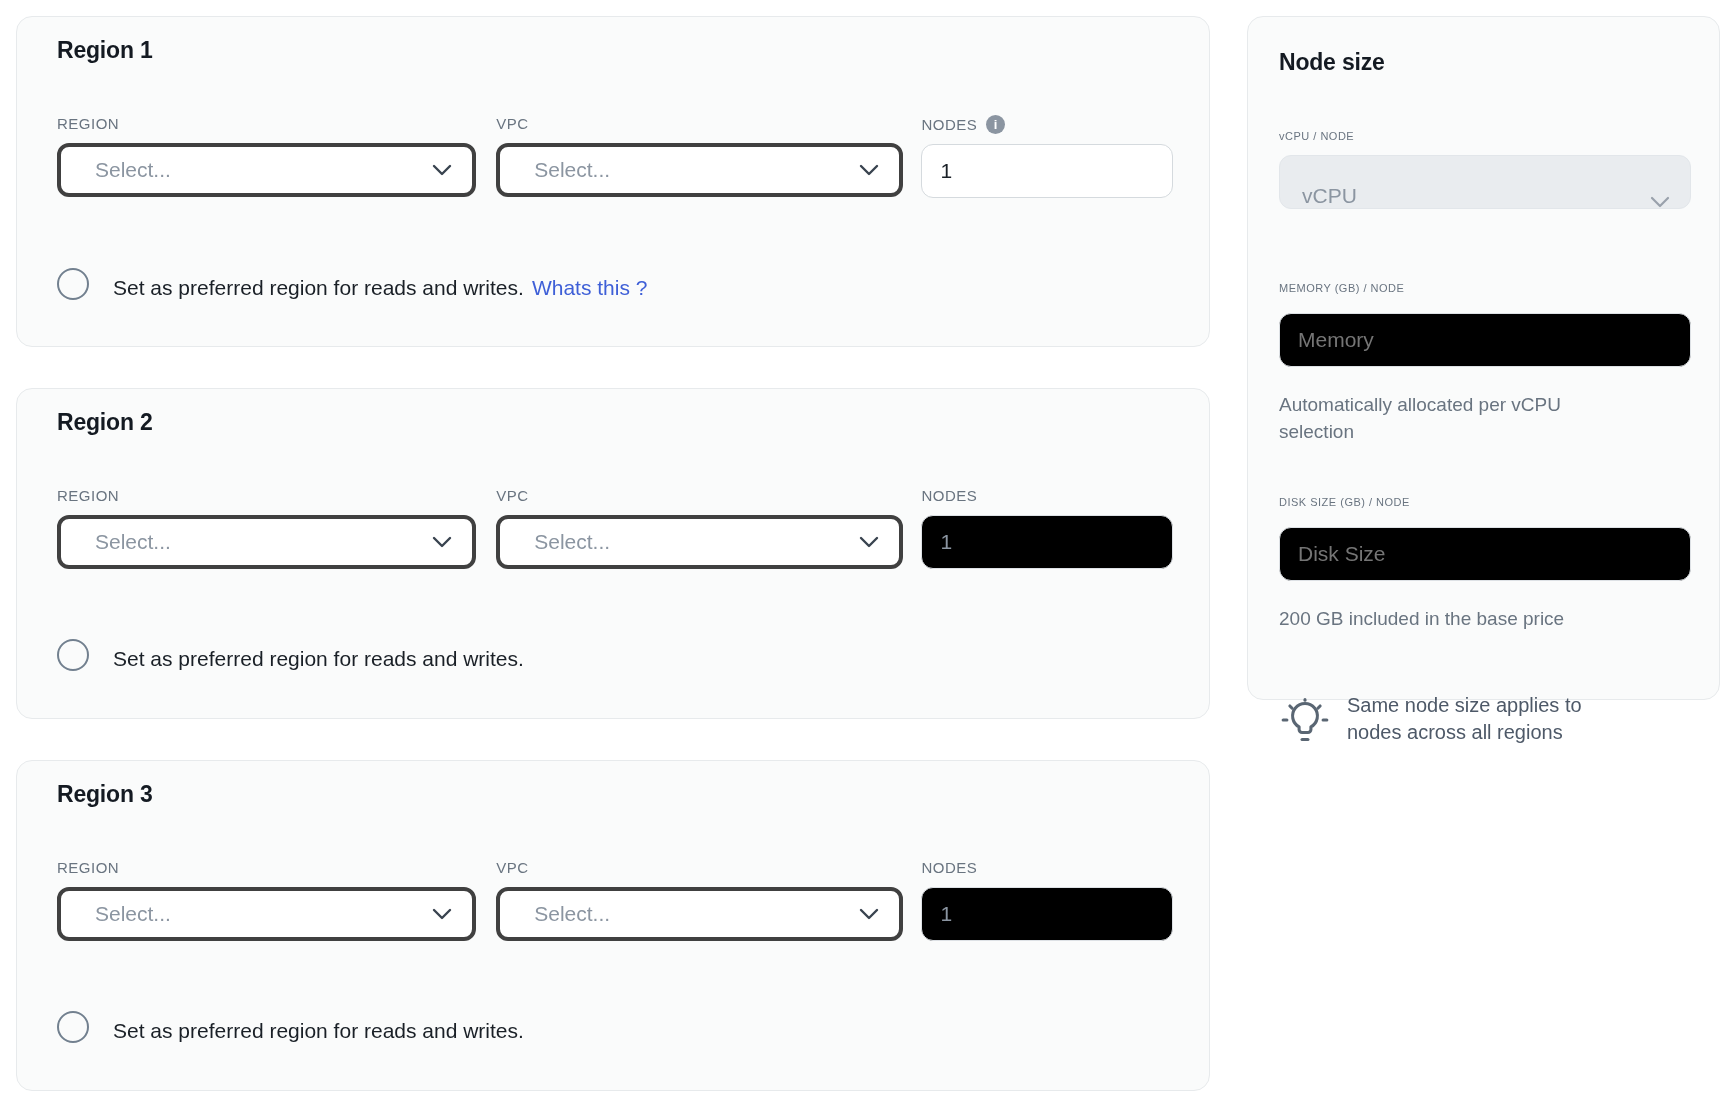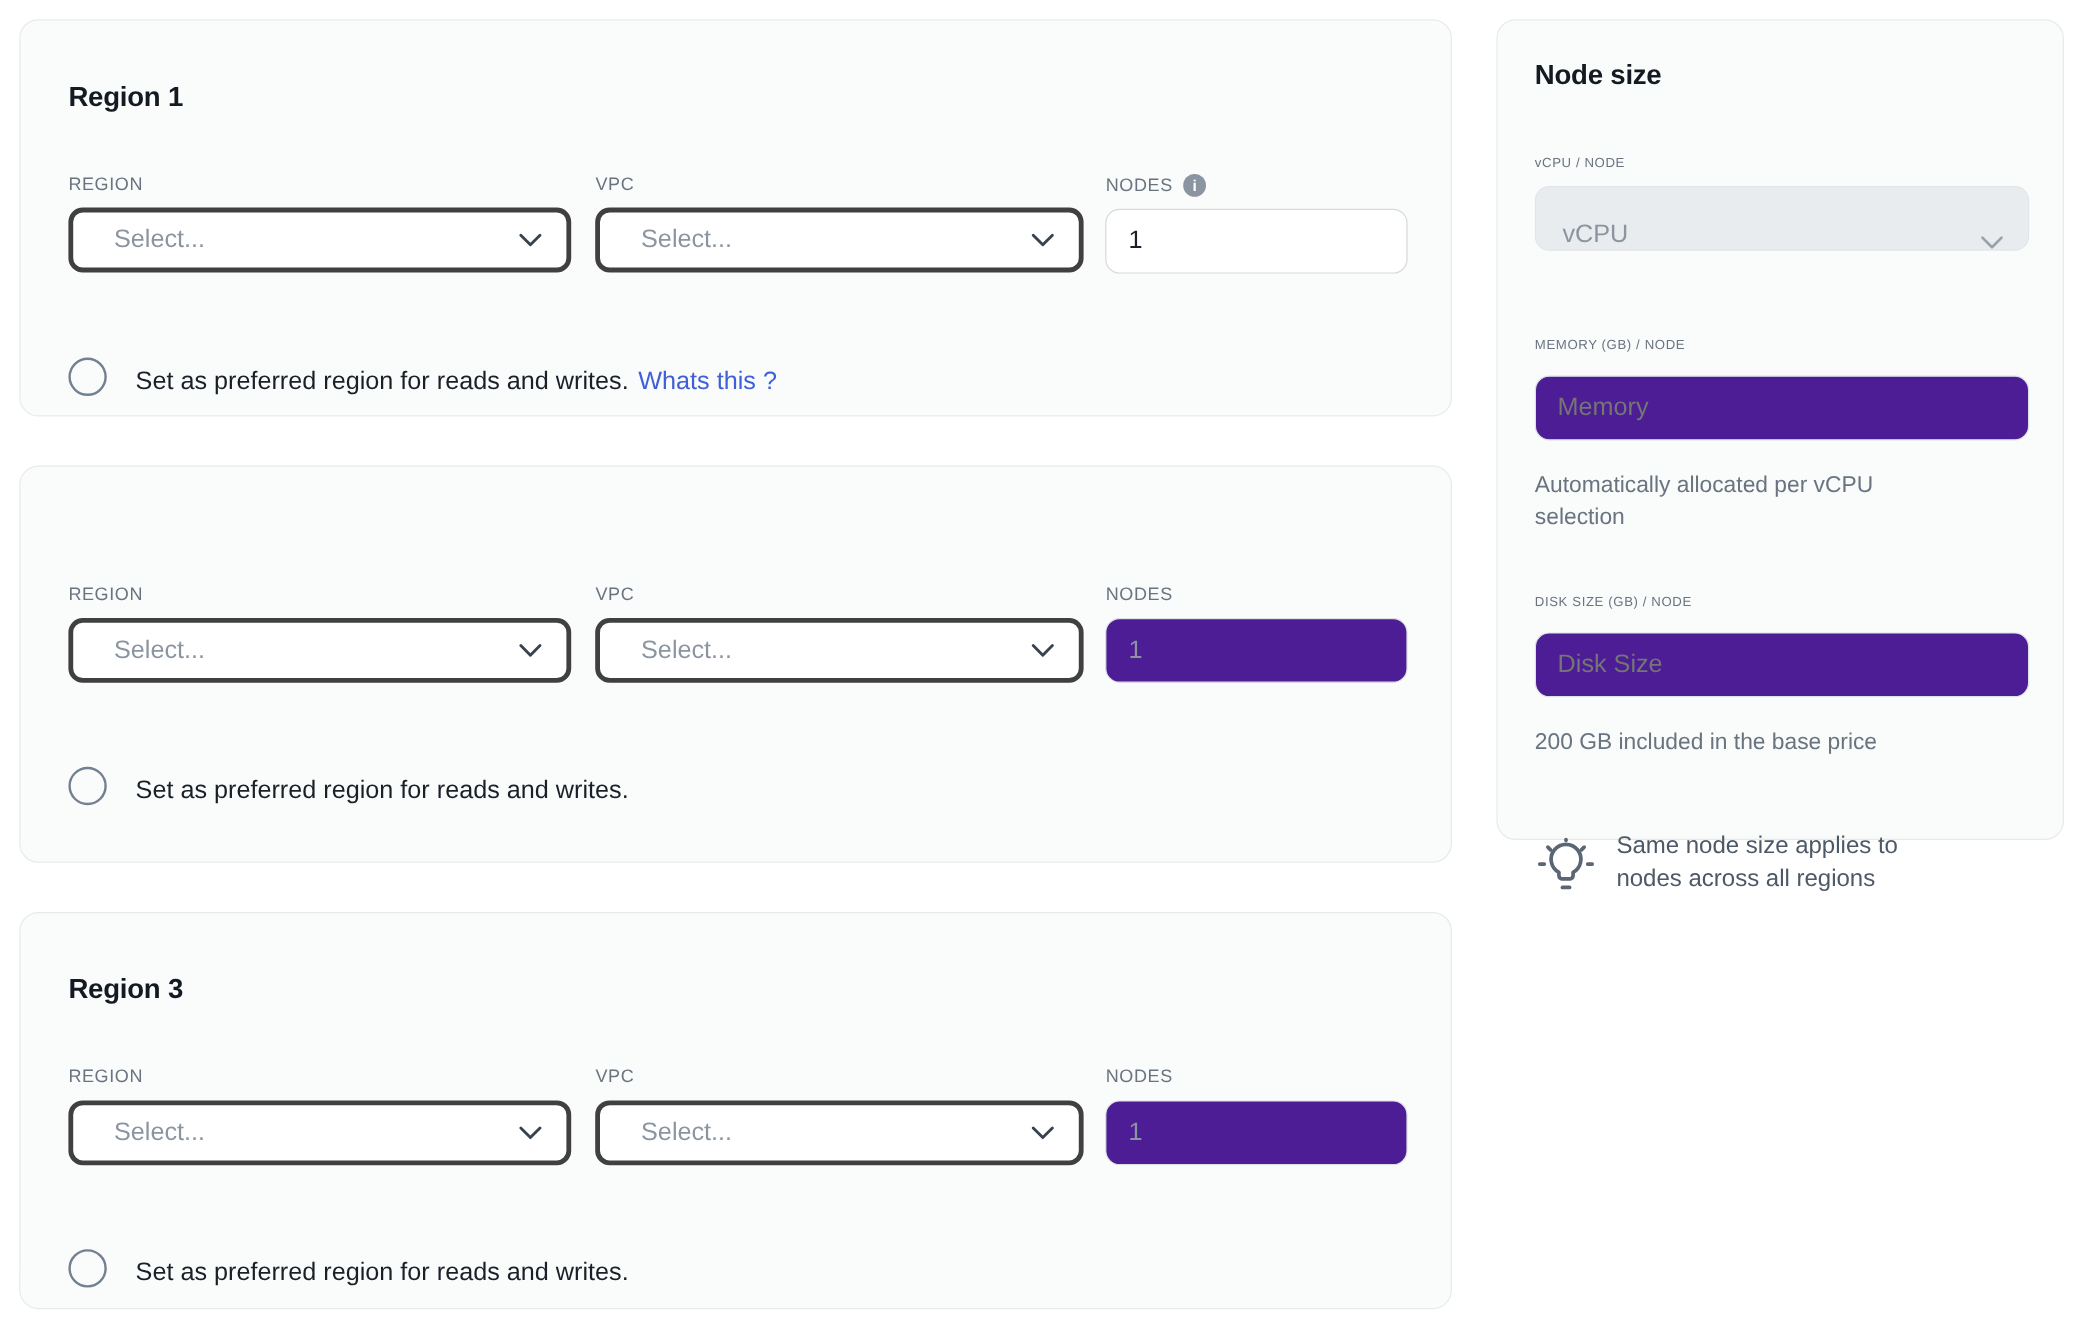--- a/index.html
+++ b/index.html
@@ -18,7 +18,7 @@
     border: 1px solid #e7eaec;
     border-radius: 16px;
   }
-  .region-card { width: 1194px; height: 331px; padding: 48px 36px 0 40px; }
+  .region-card { width: 1194px; height: 331px; padding: 18px 36px 0 40px; }
   .card-title {
     margin: 0; font-size: 23px; line-height: 30px; font-weight: 700;
     color: #141a22; letter-spacing: -0.2px;

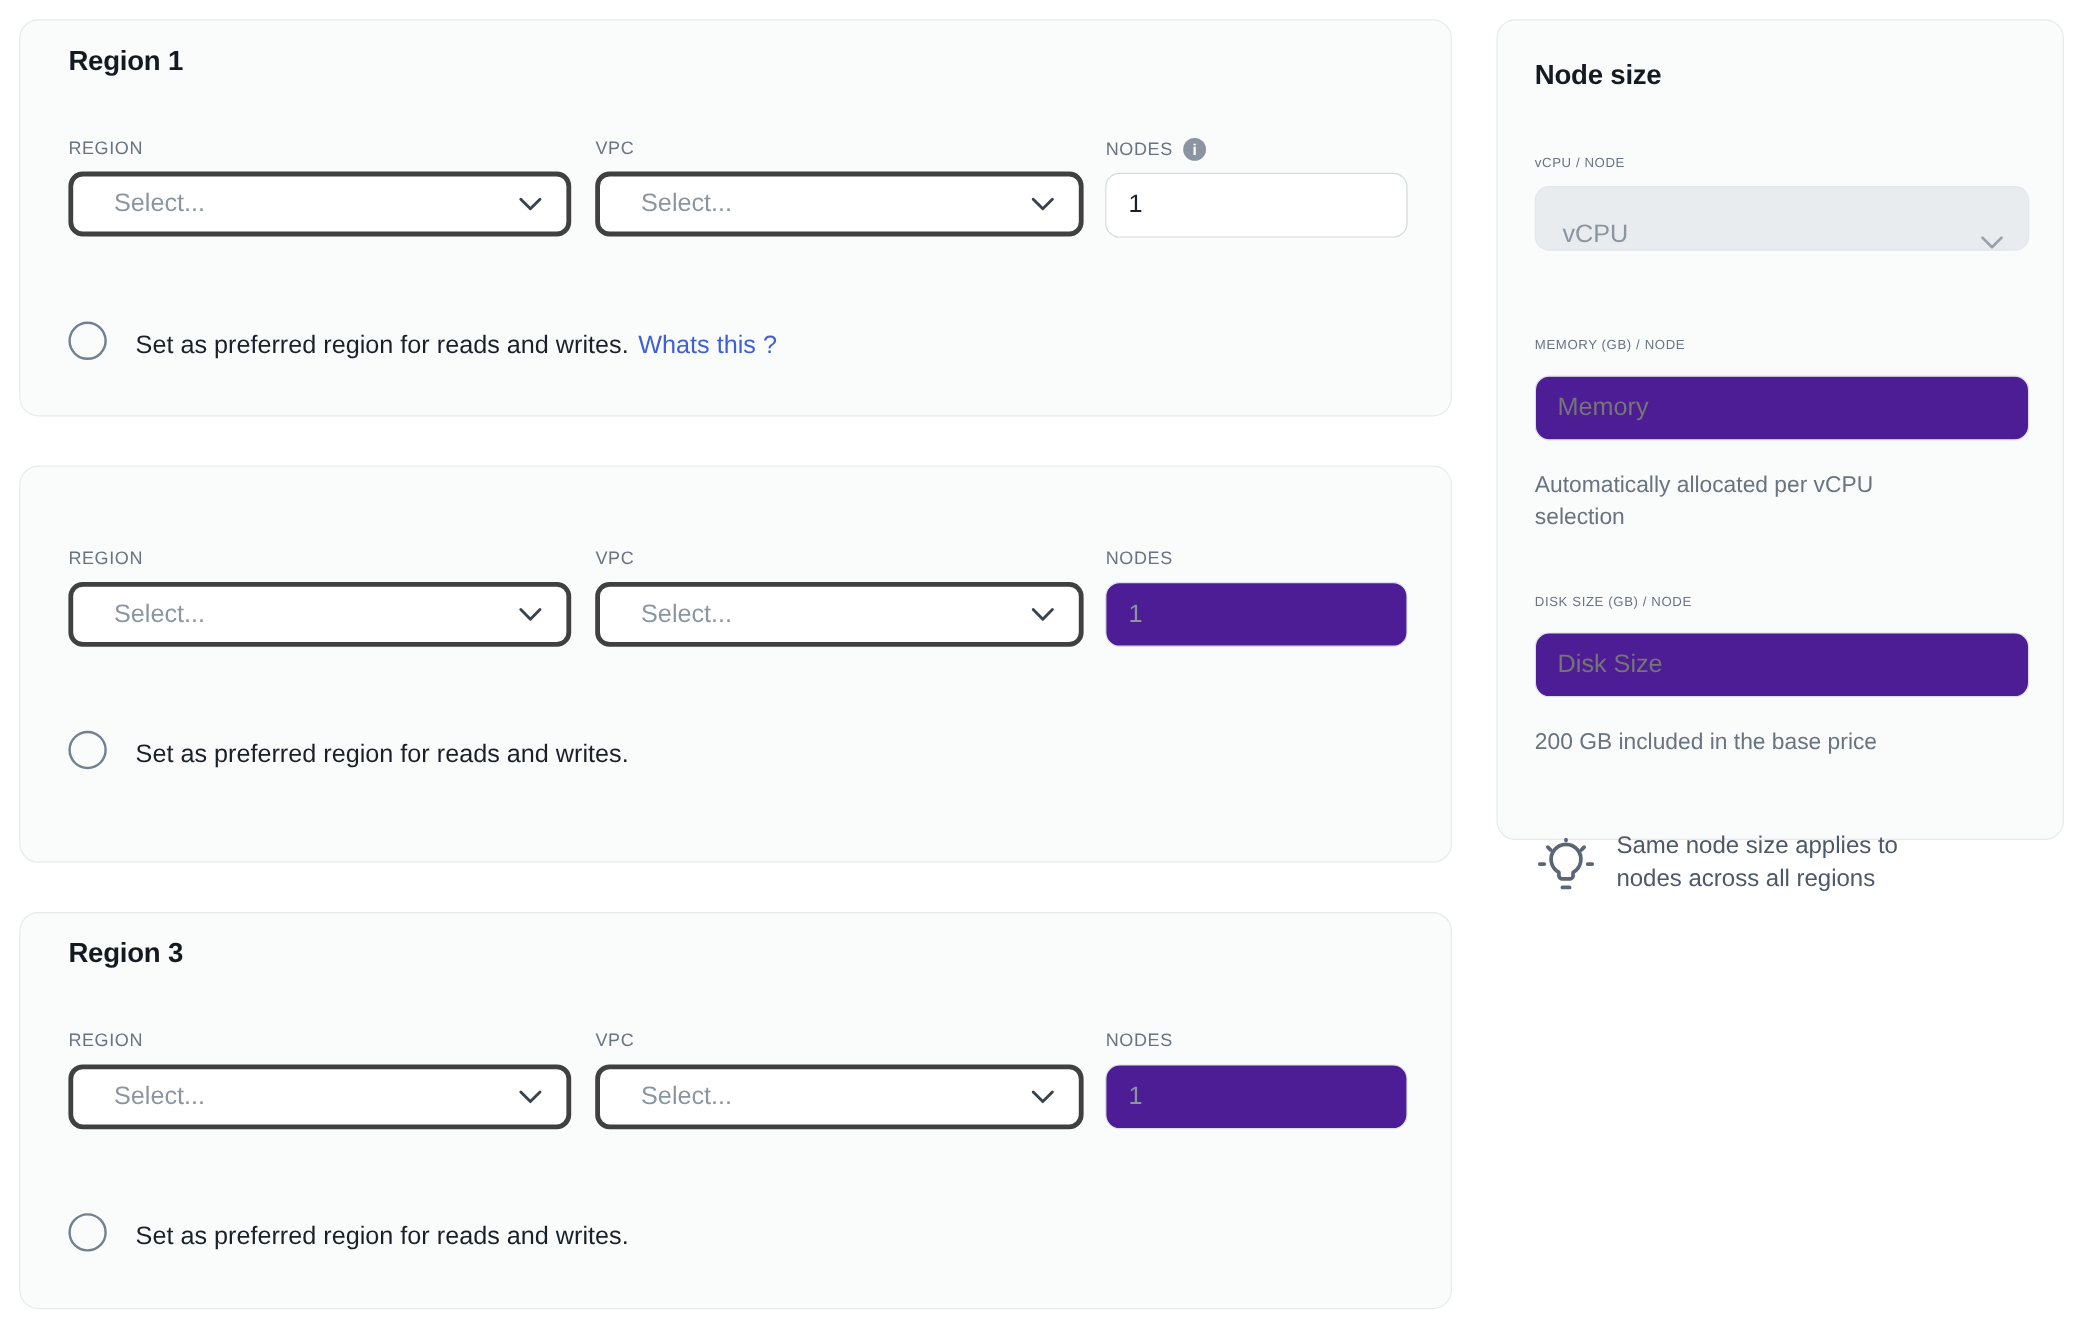--- a/index.html
+++ b/index.html
@@ -50,7 +50,7 @@
     padding: 0 18px; outline: none;
   }
   .text-input:disabled, .muted-input {
-    background: #4c1d95; border-color: #dde1e5; color: #8b95a1;
+    background: #000000; border-color: #dde1e5; color: #8b95a1;
   }
 
   .info-badge {

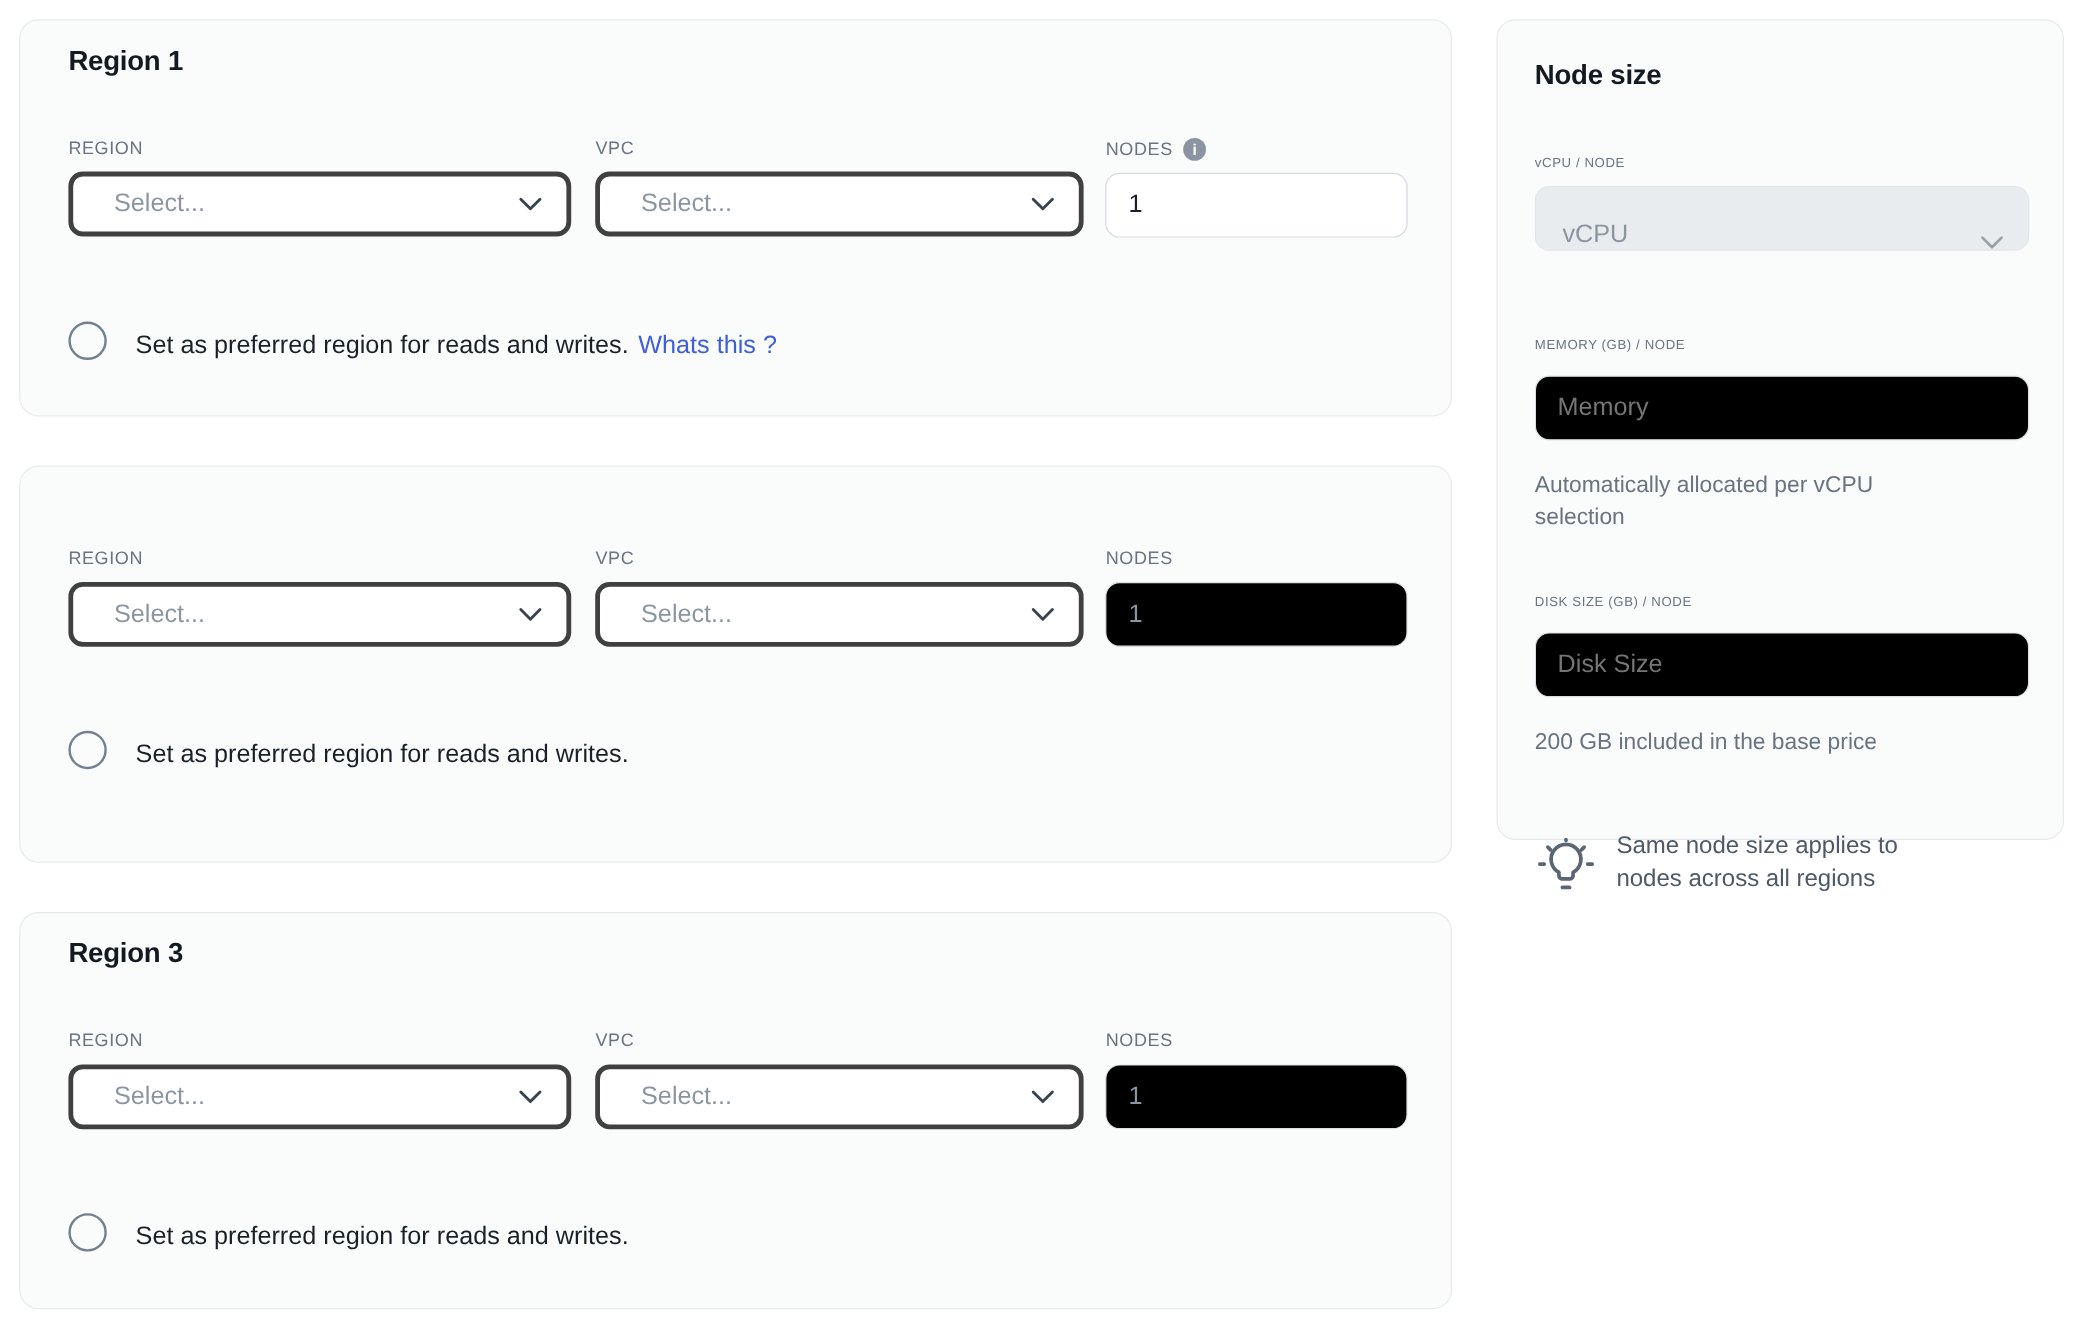--- a/index.html
+++ b/index.html
@@ -143,6 +143,7 @@
     </section>
 
     <section class="card region-card">
+      <h2 class="card-title">Region 2</h2>
       <div class="fields">
         <div class="w-region">
           <div class="field-label">REGION</div>

